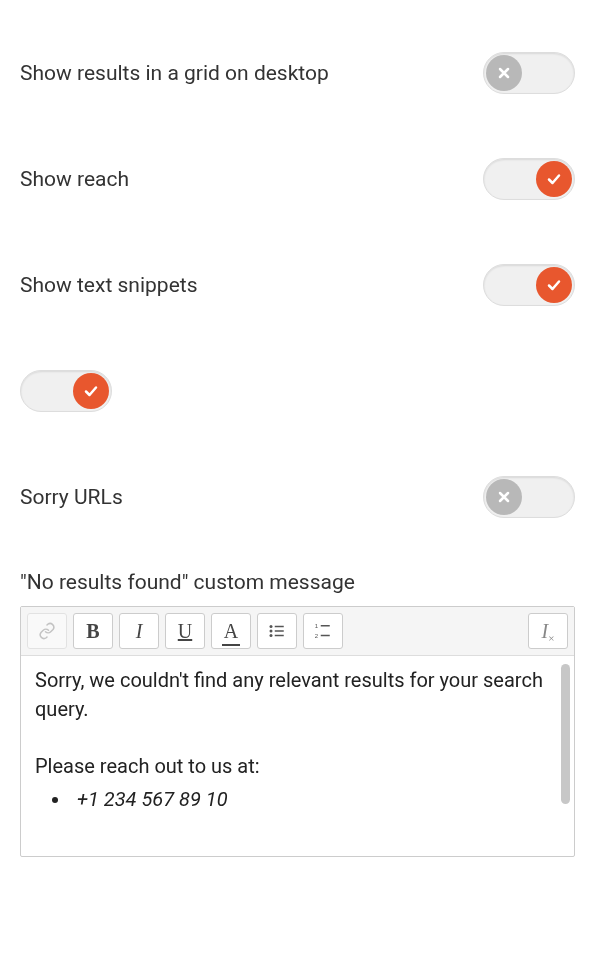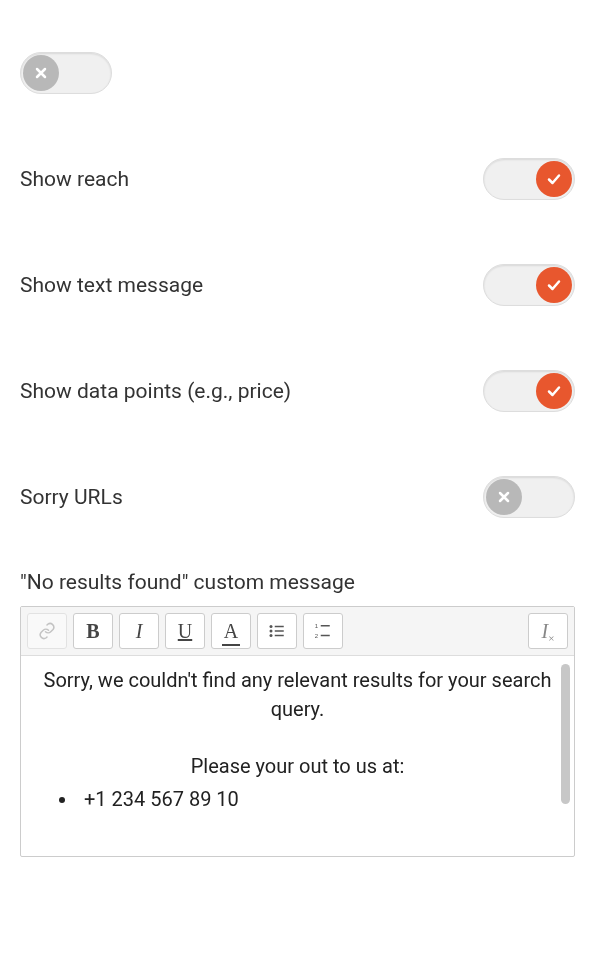--- a/index.html
+++ b/index.html
@@ -134,6 +134,7 @@
 <body>
 
 <div class="setting-row">
+  <span class="setting-label">Show results in a grid on desktop</span>
   <div class="toggle toggle-off">
     <div class="toggle-knob">
       <svg width="14" height="14" viewBox="0 0 14 14">

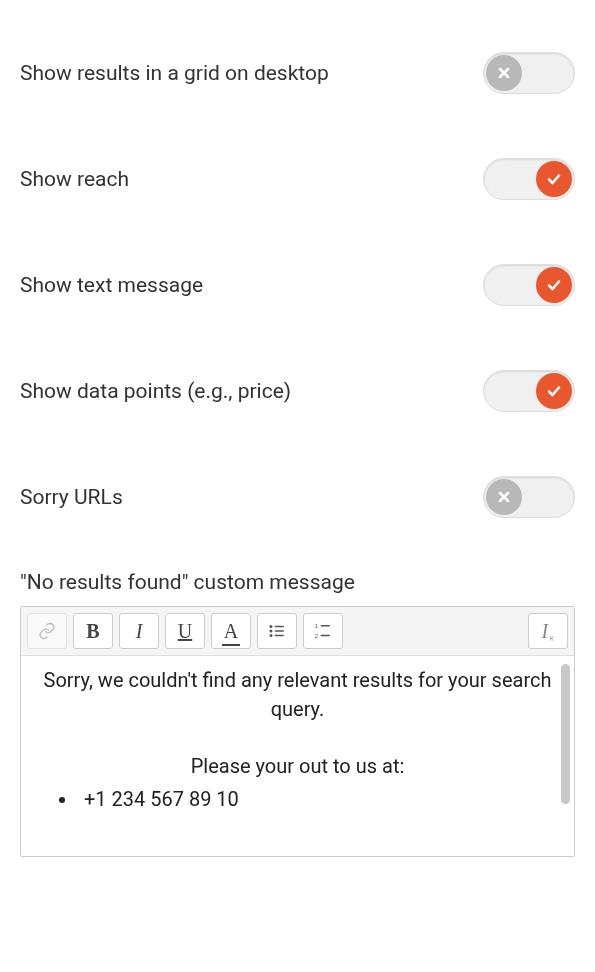--- a/index.html
+++ b/index.html
@@ -156,7 +156,7 @@
 </div>
 
 <div class="setting-row">
-  <span class="setting-label">Show text message</span>
+  <span class="setting-label">Show text snippets</span>
   <div class="toggle toggle-on">
     <div class="toggle-knob">
       <svg width="16" height="16" viewBox="0 0 16 16">

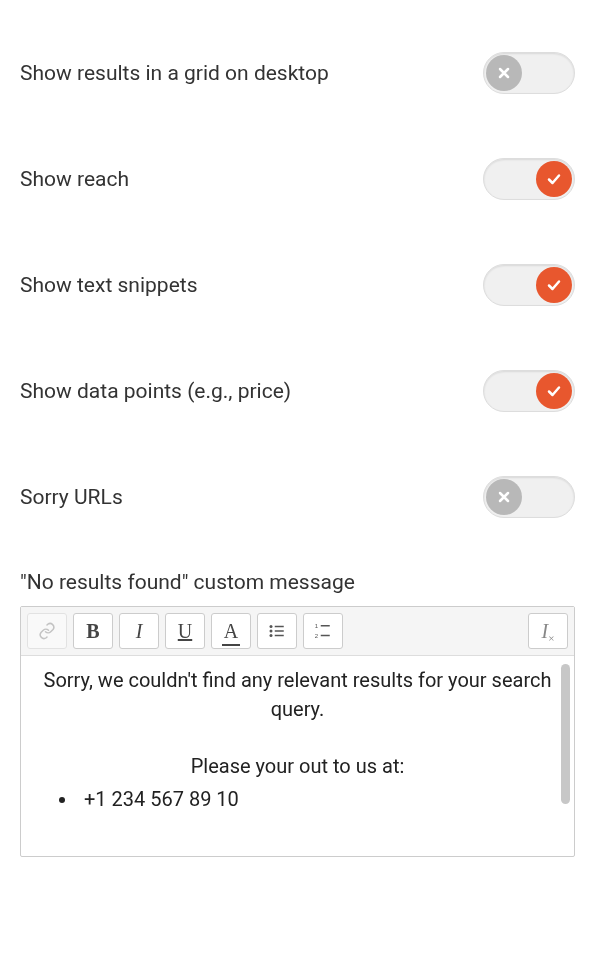--- a/index.html
+++ b/index.html
@@ -167,7 +167,6 @@
 </div>
 
 <div class="setting-row">
-  <span class="setting-label">Show data points (e.g., price)</span>
   <div class="toggle toggle-on">
     <div class="toggle-knob">
       <svg width="16" height="16" viewBox="0 0 16 16">

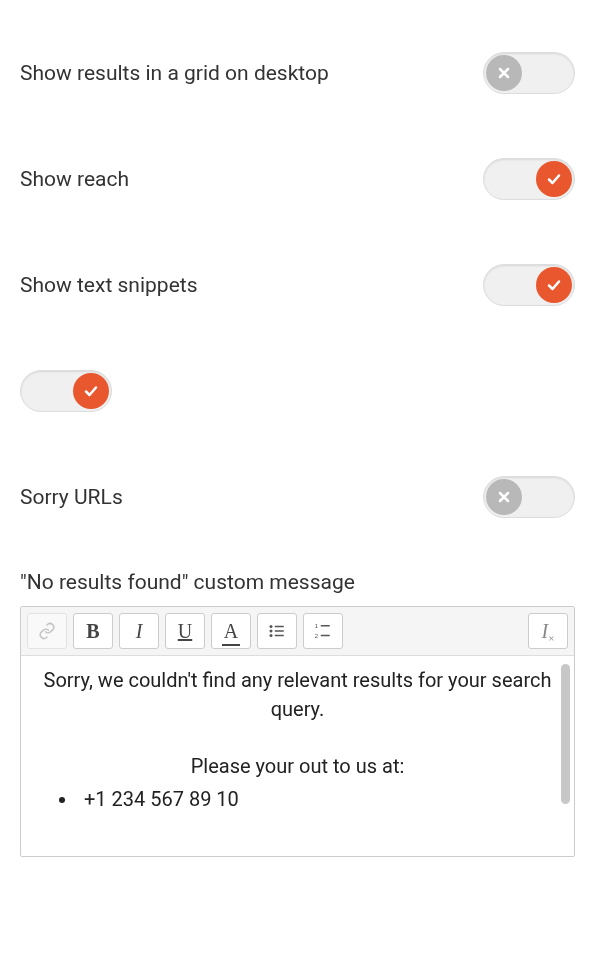--- a/index.html
+++ b/index.html
@@ -103,7 +103,6 @@
     }
     .editor-body p {
       margin-bottom: 4px;
-      text-align: center;
     }
     .editor-body .spacer-p {
       height: 24px;

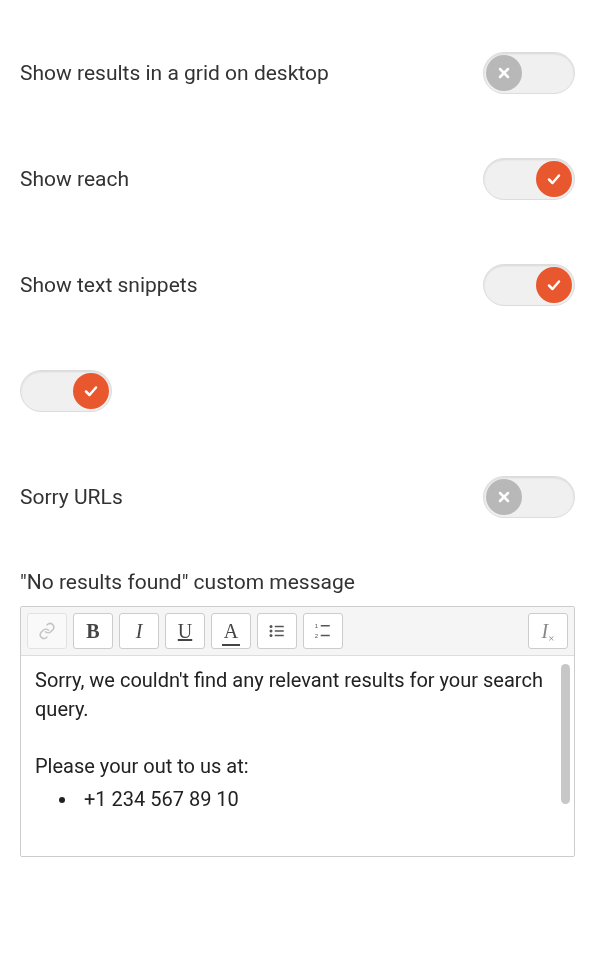--- a/index.html
+++ b/index.html
@@ -256,7 +256,7 @@
     <div class="editor-scrollbar"></div>
     <p>Sorry, we couldn't find any relevant results for your search query.</p>
     <div class="spacer-p"></div>
-    <p>Please your out to us at:</p>
+    <p>Please reach out to us at:</p>
     <ul>
       <li>+1 234 567 89 10</li>
     </ul>

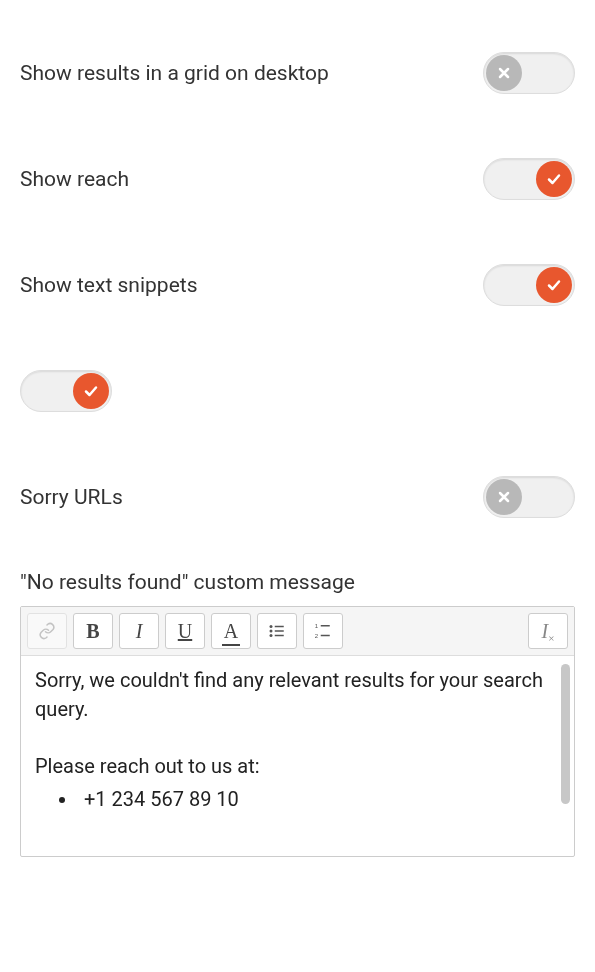--- a/index.html
+++ b/index.html
@@ -113,8 +113,8 @@
       margin-top: 4px;
     }
     .editor-body ul li {
+      font-style: italic;
       padding-left: 6px;
-      margin-left: 7px;
     }
     .editor-scrollbar {
       position: absolute;

